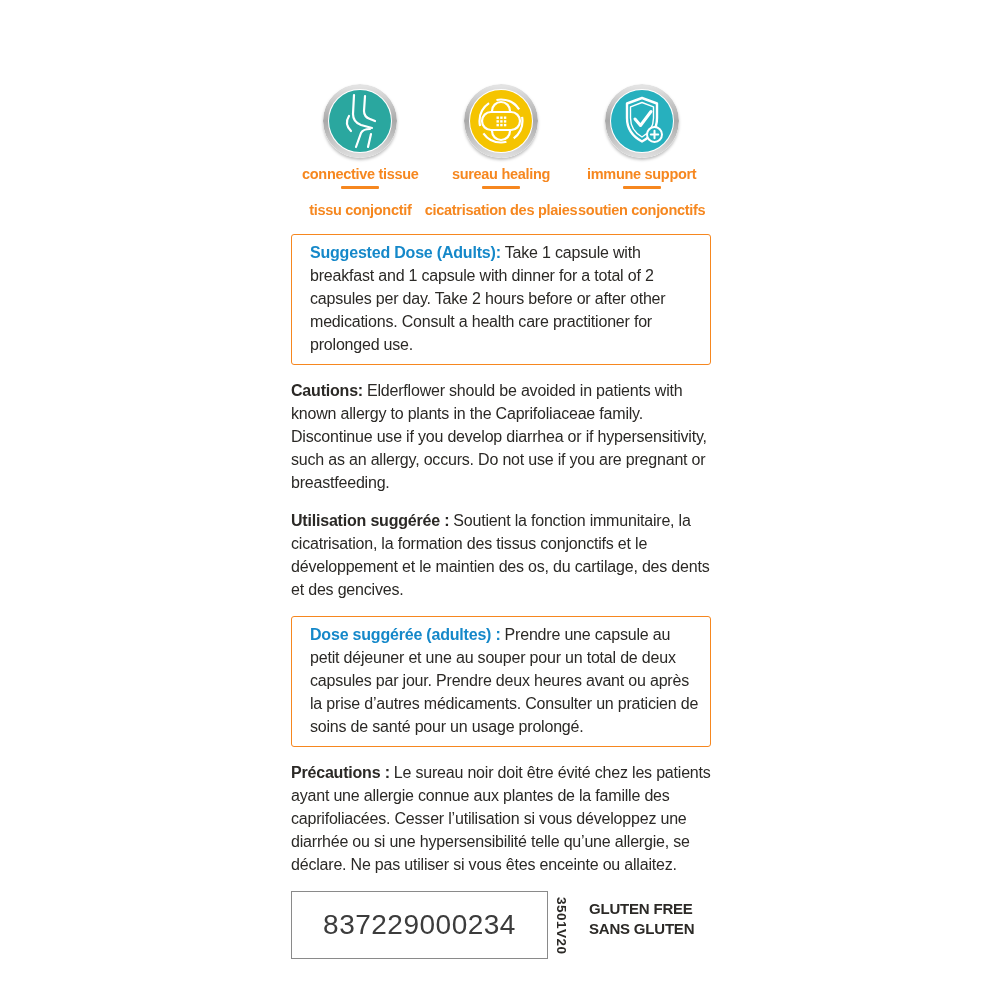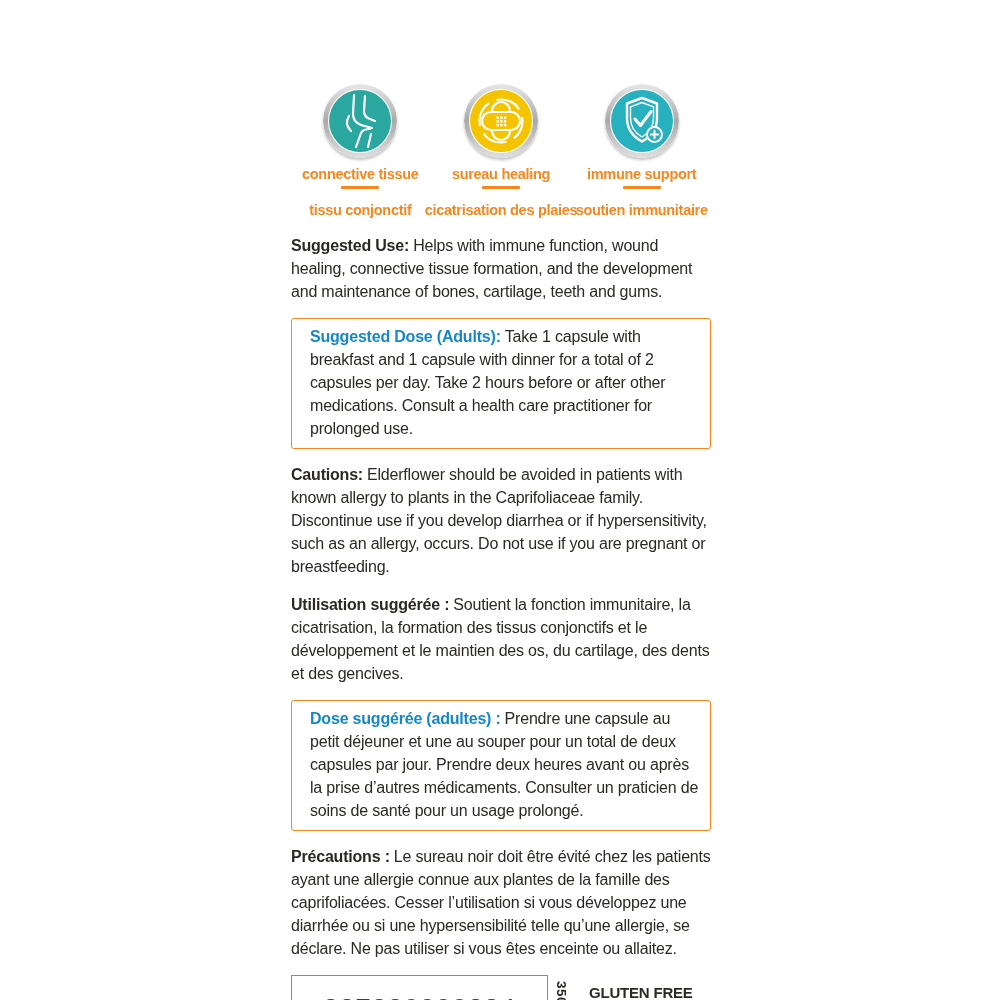--- a/index.html
+++ b/index.html
@@ -124,7 +124,7 @@
         </svg>
         <div class="icon-label">immune support</div>
         <div class="icon-div"></div>
-        <div class="icon-label">soutien immunitaire</div>
+        <div class="icon-label">soutien conjonctifs</div>
       </div>
     </div>
 

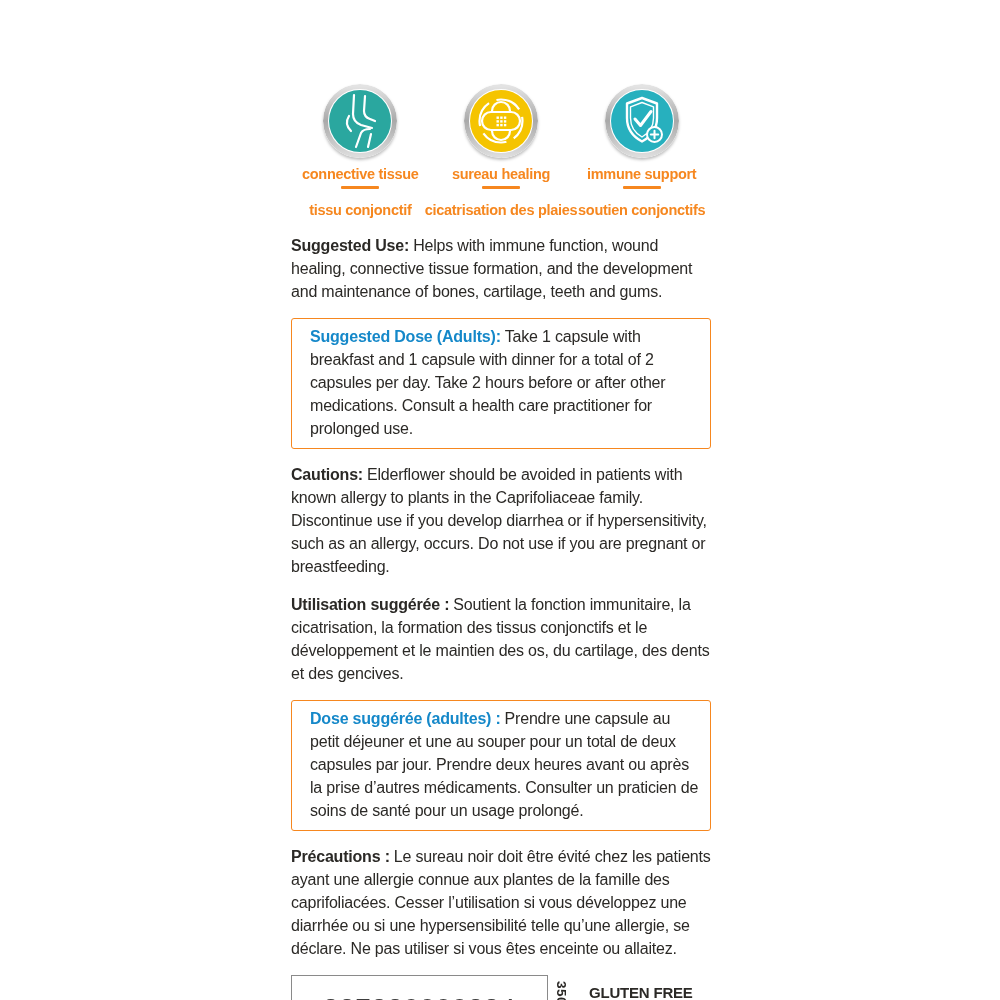--- a/index.html
+++ b/index.html
@@ -128,7 +128,6 @@
       </div>
     </div>
 
-    <p class="para"><span class="head">Suggested Use:</span><span>Helps with immune function, wound healing, connective tissue formation, and the development and maintenance of bones, cartilage, teeth and gums.</span></p>
 
     <div class="obox">
       <p class="para"><span class="head-blue">Suggested Dose (Adults):</span><span>Take 1 capsule with breakfast and 1 capsule with dinner for a total of 2 capsules per day. Take 2 hours before or after other medications. Consult a health care practitioner for prolonged use.</span></p>

